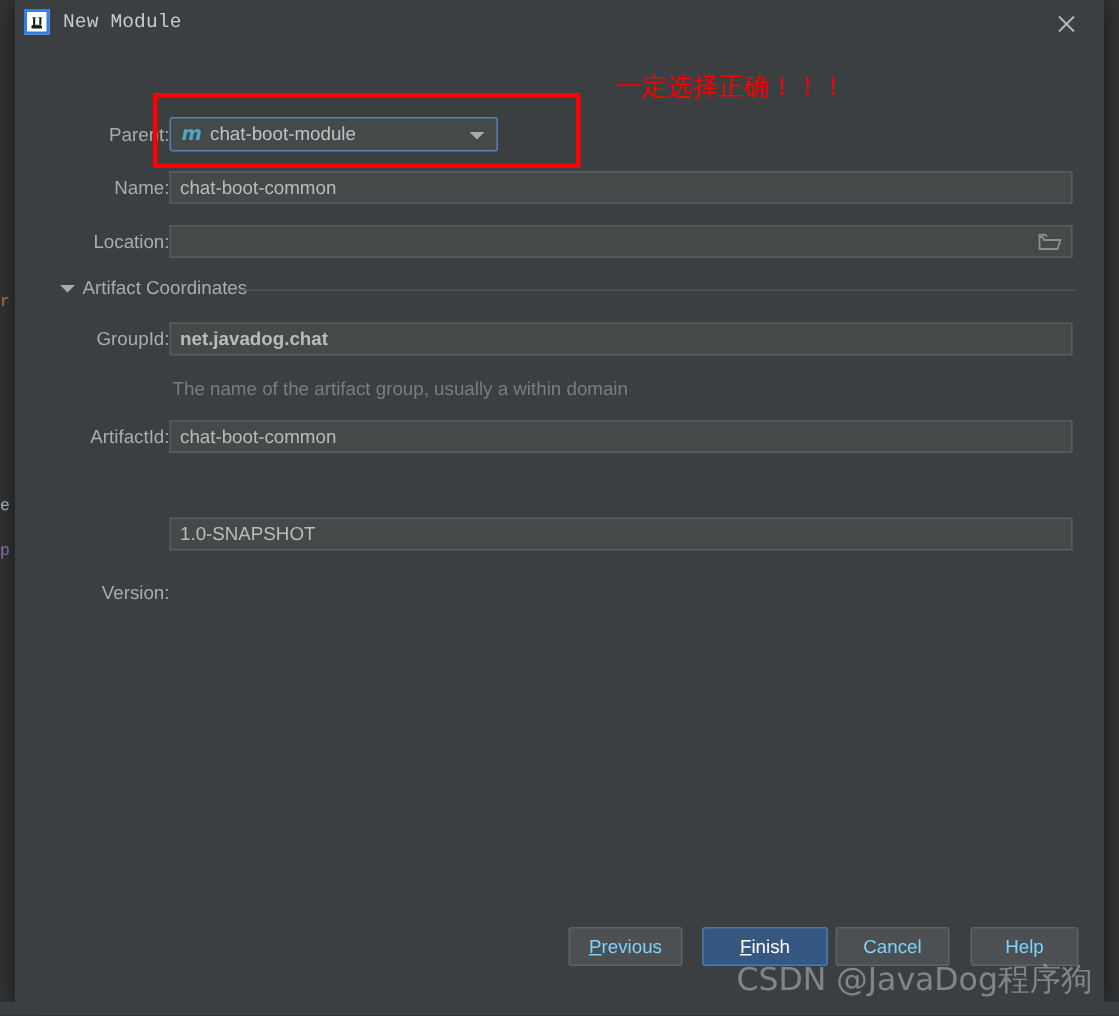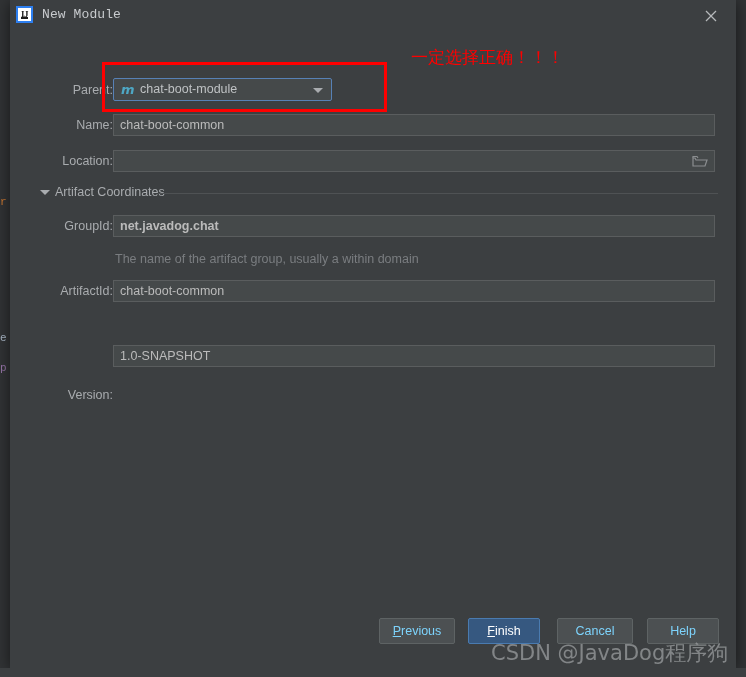--- a/index.html
+++ b/index.html
@@ -403,7 +403,7 @@
     <div class="dlg-button" style="left:369px; width:76px;">
       <span><span class="mnemonic">P</span><span>revious</span></span>
     </div>
-    <div class="dlg-button primary" style="left:458px; width:72px;text-align:right;">
+    <div class="dlg-button primary" style="left:458px; width:84px;text-align:right;">
       <span><span class="mnemonic">F</span><span>inish</span></span>
     </div>
     <div class="dlg-button" style="left:547px; width:76px;">

